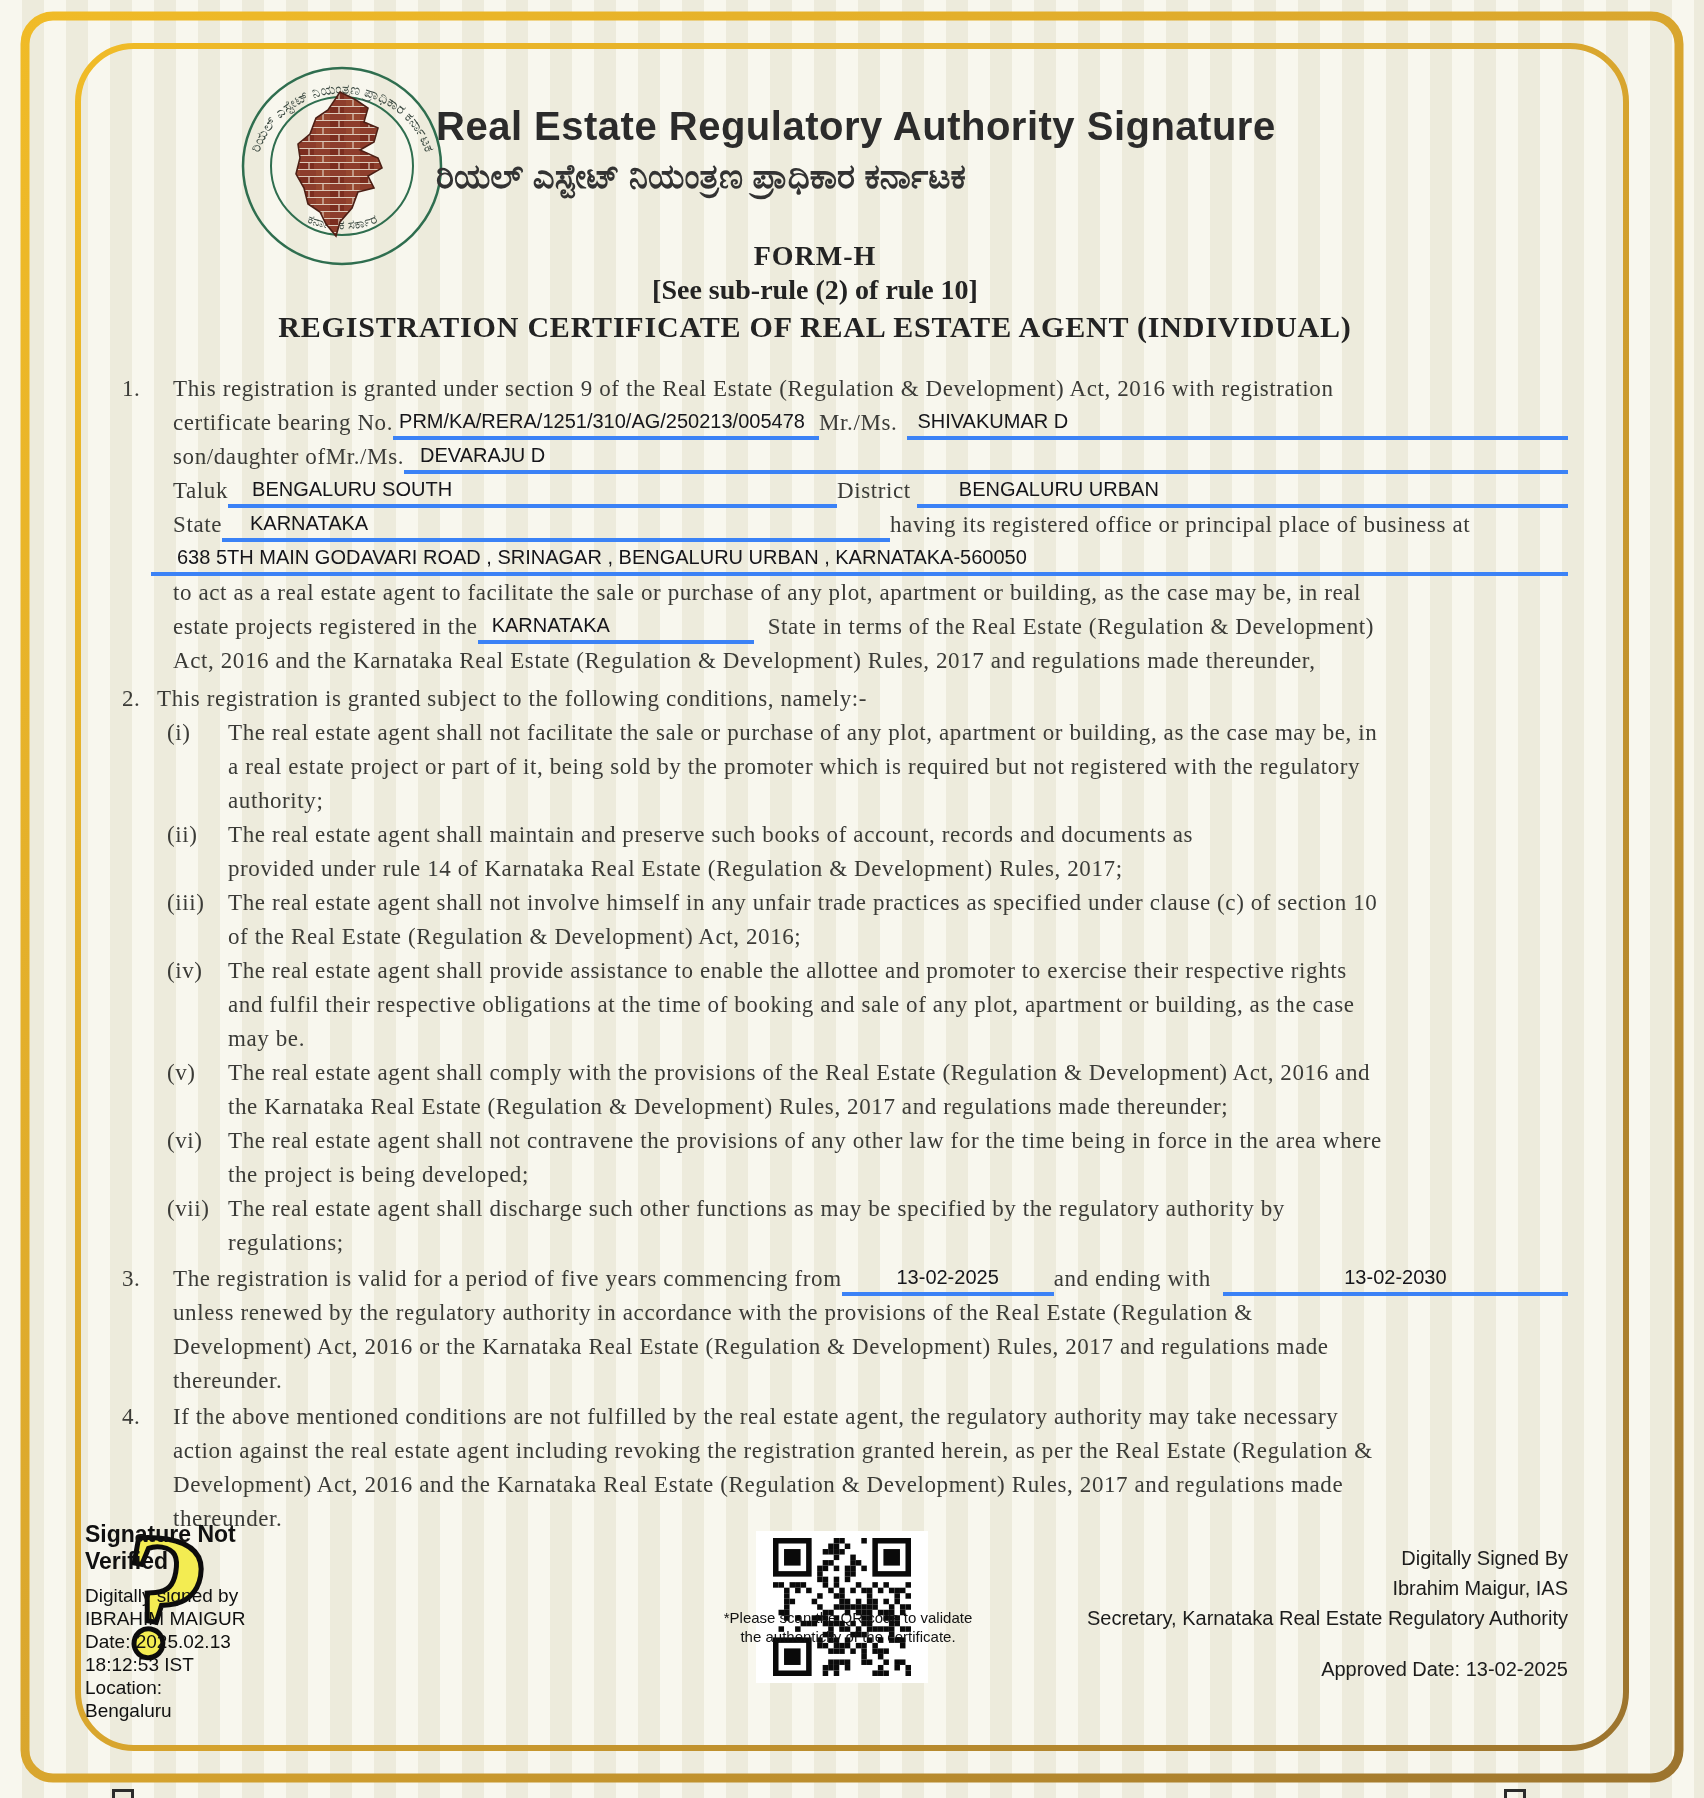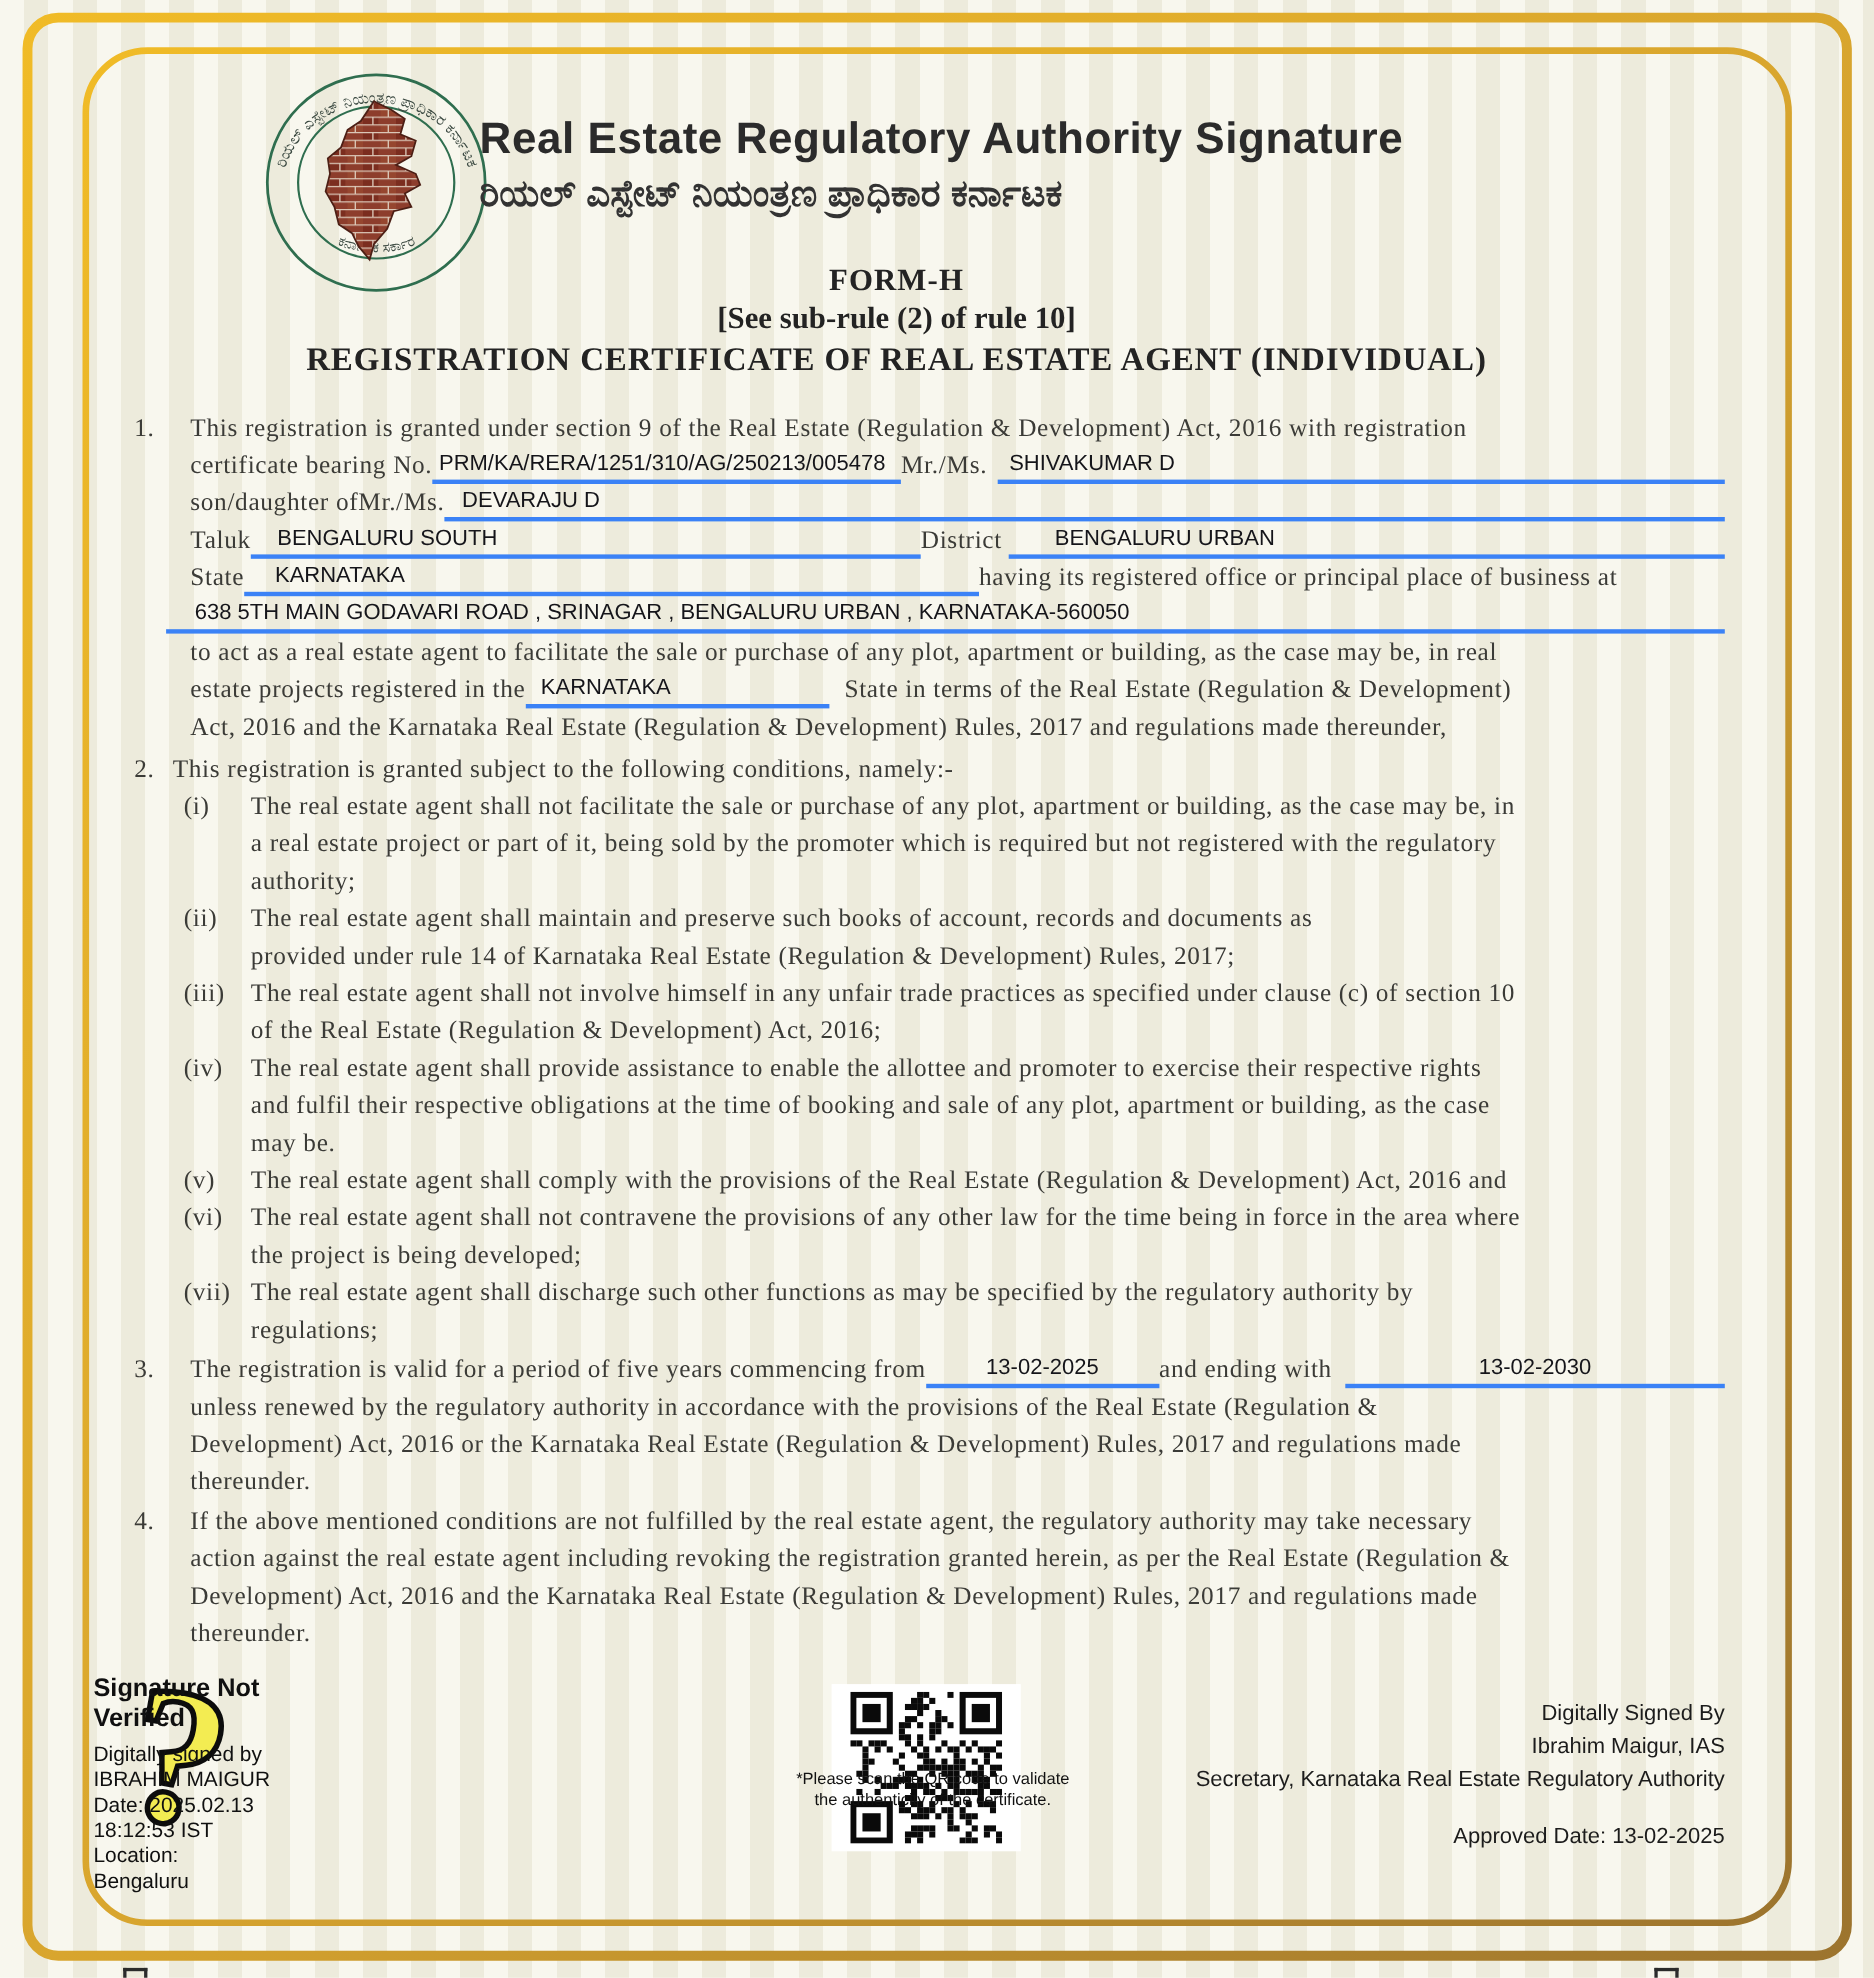--- a/index.html
+++ b/index.html
@@ -181,6 +181,7 @@
       <div class="sub">
         <span class="rnum">(v)</span>
         <div class="pl">The real estate agent shall comply with the provisions of the Real Estate (Regulation &amp; Development) Act, 2016 and</div>
+        <div class="pl">the Karnataka Real Estate (Regulation &amp; Development) Rules, 2017 and regulations made thereunder;</div>
       </div>
       <div class="sub">
         <span class="rnum">(vi)</span>

